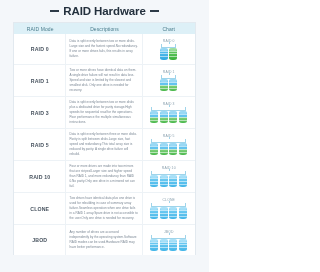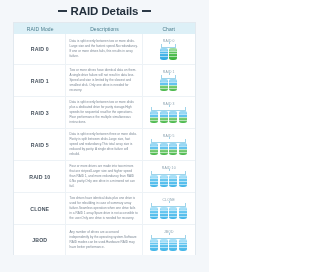--- a/index.html
+++ b/index.html
@@ -176,7 +176,7 @@
 
   <div class="title-bar">
     <span class="title-rule"></span>
-    <span class="title-text">RAID Details</span>
+    <span class="title-text">RAID Hardware</span>
     <span class="title-rule"></span>
   </div>
 

